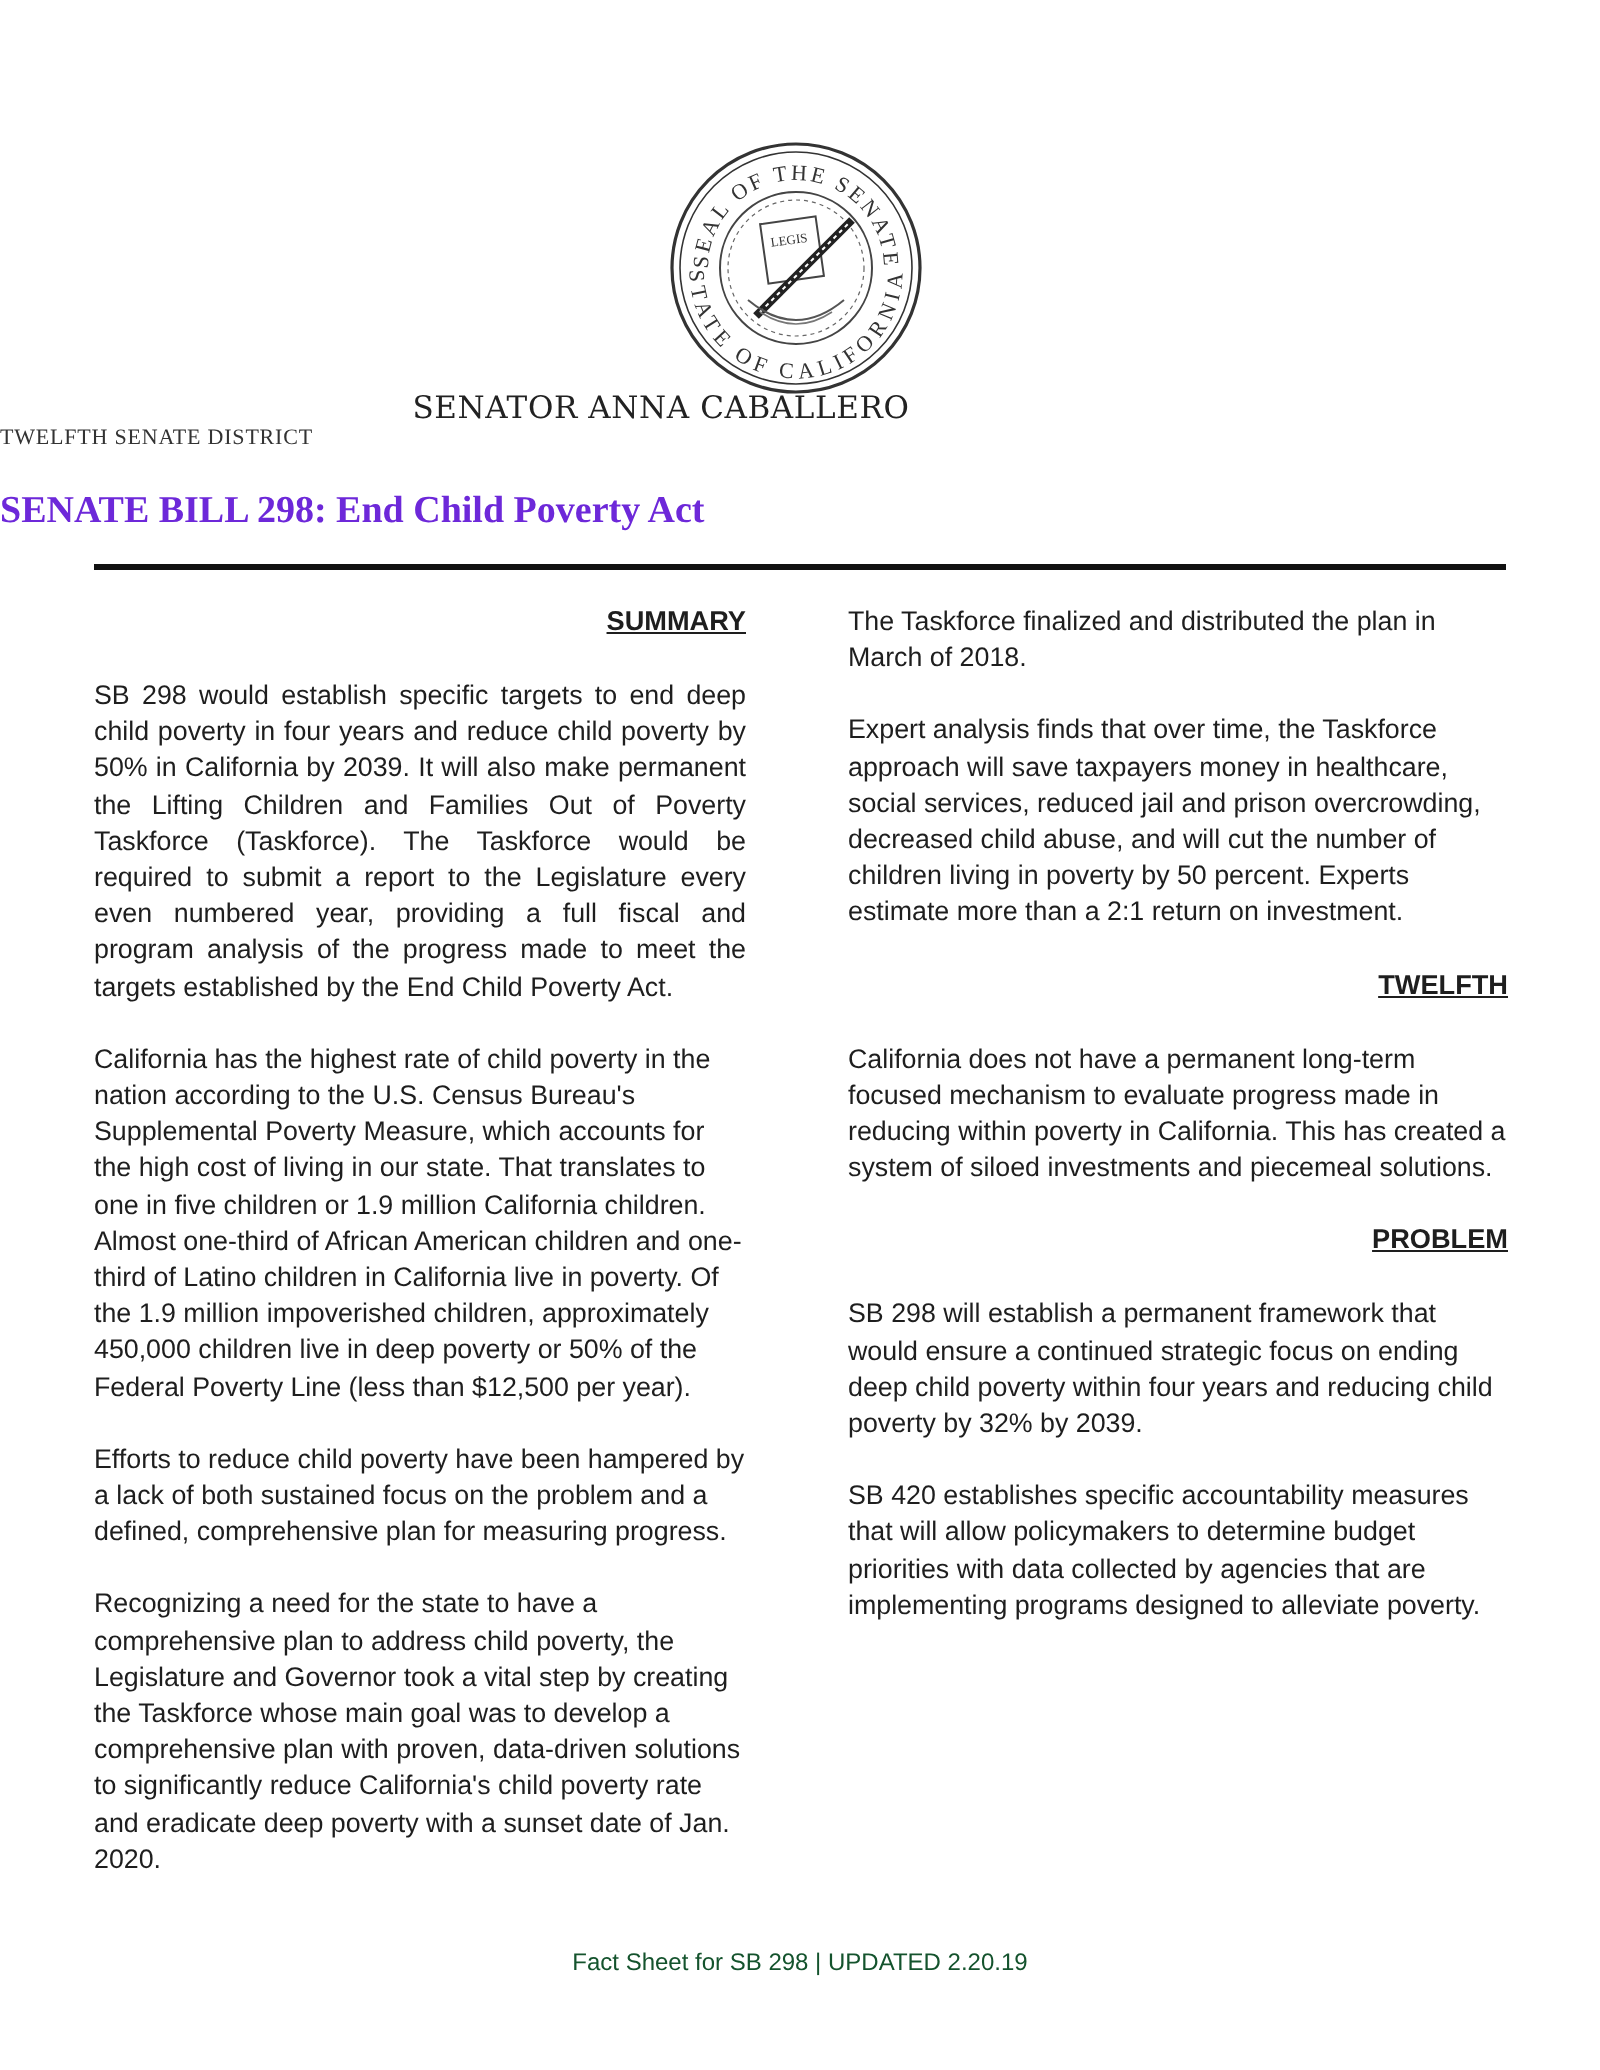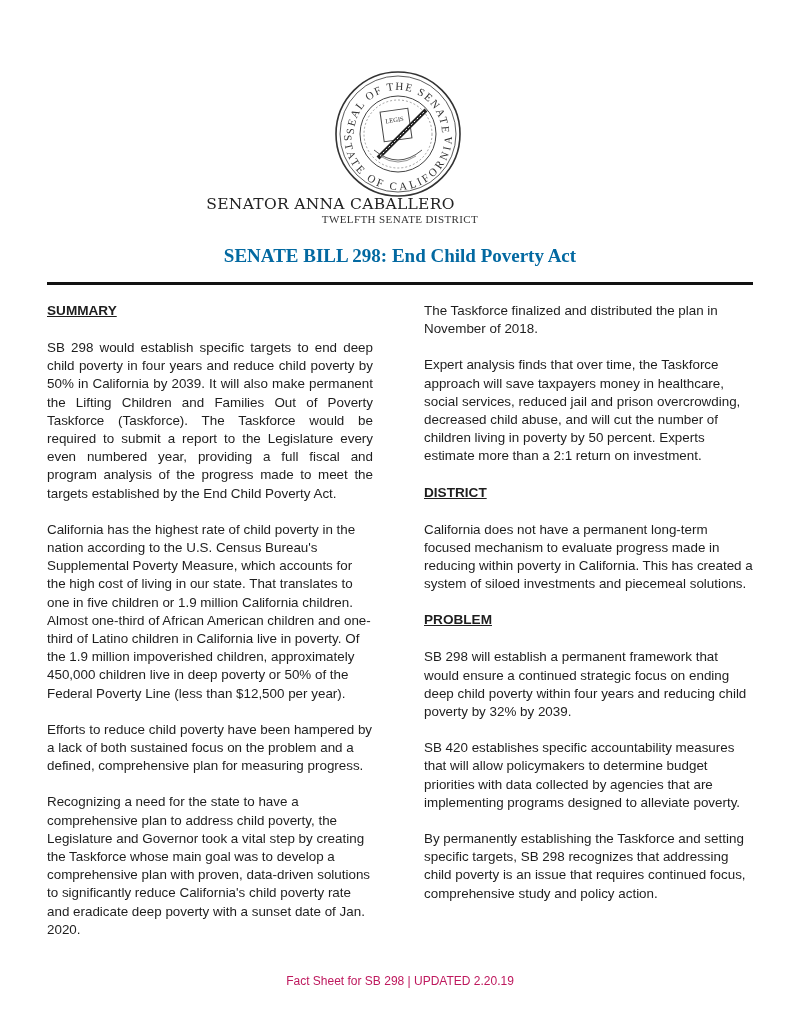--- a/index.html
+++ b/index.html
@@ -7,7 +7,7 @@
   .seal { position: absolute; left: 334px; top: 70px; width: 128px; height: 128px; }
   .senator { position: absolute; top: 195px; left: 0; width: 661px; text-align: center;
     font-family: "DejaVu Serif", "Liberation Serif", serif; font-size: 15.5px; letter-spacing: 0.3px; color: #222; }
-  .district { position: absolute; top: 213px; left: 0; width: 800px; text-align: center; padding-left: 0px;
+  .district { position: absolute; top: 213px; left: 0; width: 800px; text-align: left; padding-left: 0px;
     font-family: "Liberation Serif", serif; font-size: 11px; letter-spacing: 0.4px; color: #333; }
   .bill-title { position: absolute; top: 245px; left: 0; width: 800px; text-align: center;
     font-family: "Liberation Serif", serif; font-weight: bold; font-size: 19px; color: #0369a1; }

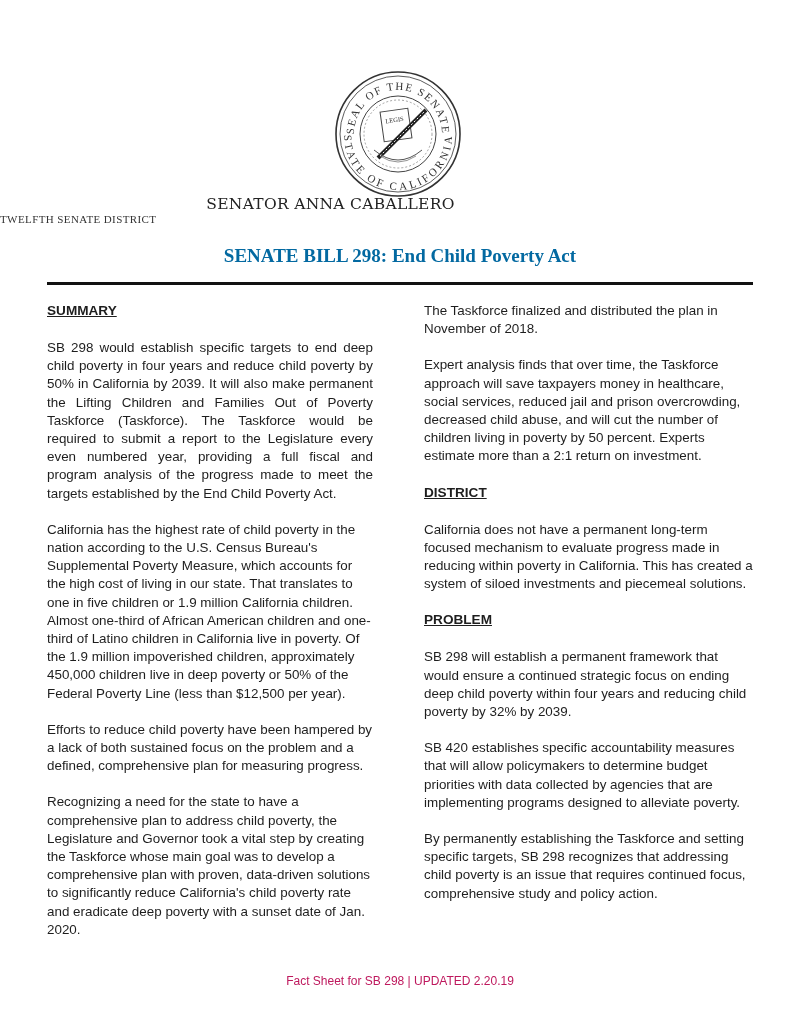--- a/index.html
+++ b/index.html
@@ -9,8 +9,8 @@
     font-family: "DejaVu Serif", "Liberation Serif", serif; font-size: 15.5px; letter-spacing: 0.3px; color: #222; }
   .district { position: absolute; top: 213px; left: 0; width: 800px; text-align: left; padding-left: 0px;
     font-family: "Liberation Serif", serif; font-size: 11px; letter-spacing: 0.4px; color: #333; }
-  .bill-title { position: absolute; top: 245px; left: 0; width: 800px; text-align: center;
-    font-family: "Liberation Serif", serif; font-weight: bold; font-size: 19px; color: #0369a1; }
+  .bill-title { position: absolute; top: 245px; left: 0; width: 800px; 
+    font-family: "Liberation Serif", serif; font-weight: bold; font-size: 19px; color: #6d28d9; }
   .rule { position: absolute; left: 47px; top: 282px; width: 706px; height: 3px; background: #111; }
   .col { position: absolute; font-family: "Liberation Sans", sans-serif; font-size: 13.4px; line-height: 18.2px; color: #1e1e1e; }
   .col-left { left: 47px; top: 302px; width: 326px; }

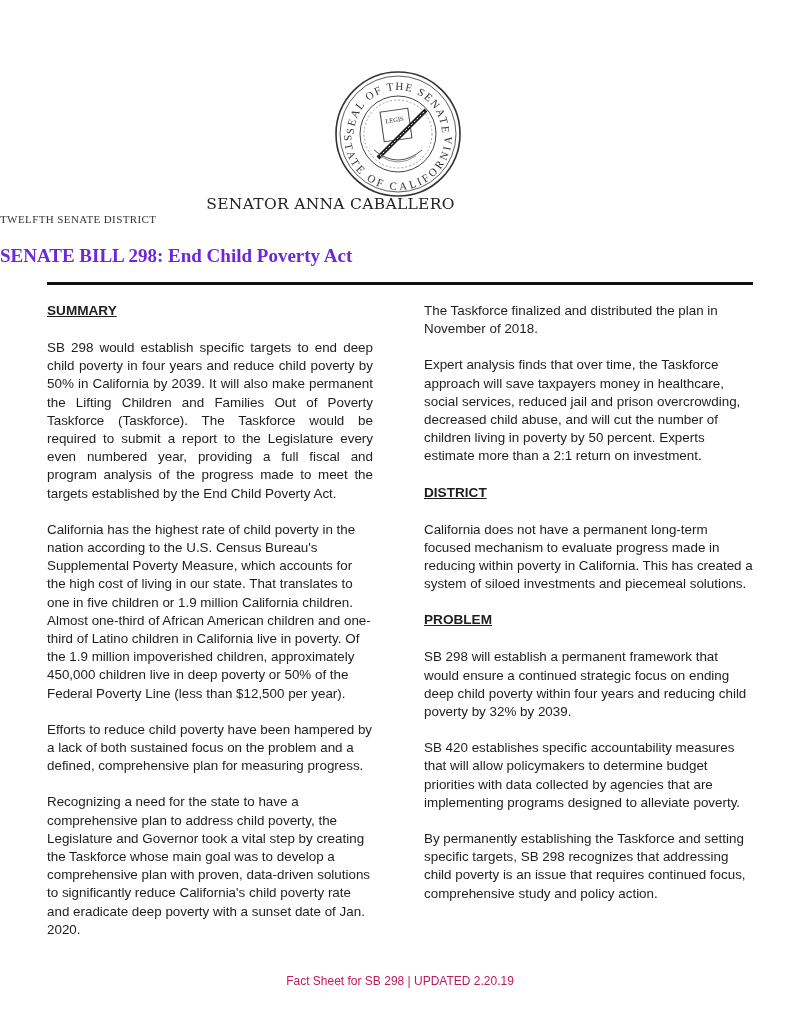--- a/index.html
+++ b/index.html
@@ -15,7 +15,7 @@
   .col { position: absolute; font-family: "Liberation Sans", sans-serif; font-size: 13.4px; line-height: 18.2px; color: #1e1e1e; }
   .col-left { left: 47px; top: 302px; width: 326px; }
   .col-right { left: 424px; top: 302px; width: 330px; }
-  .heading { font-weight: bold; text-decoration: underline; font-size: 13.6px; margin: 0 0 19px 0; line-height: 18px; }
+  .heading { font-weight: bold; text-decoration: underline; font-size: 13.6px; margin: 0 0 19px 0; line-height: 18px; text-align: right; }
   p { margin: 0 0 18px 0; }
   .justify { text-align: justify; }
   .footer { position: absolute; top: 974px; left: 0; width: 800px; text-align: center;

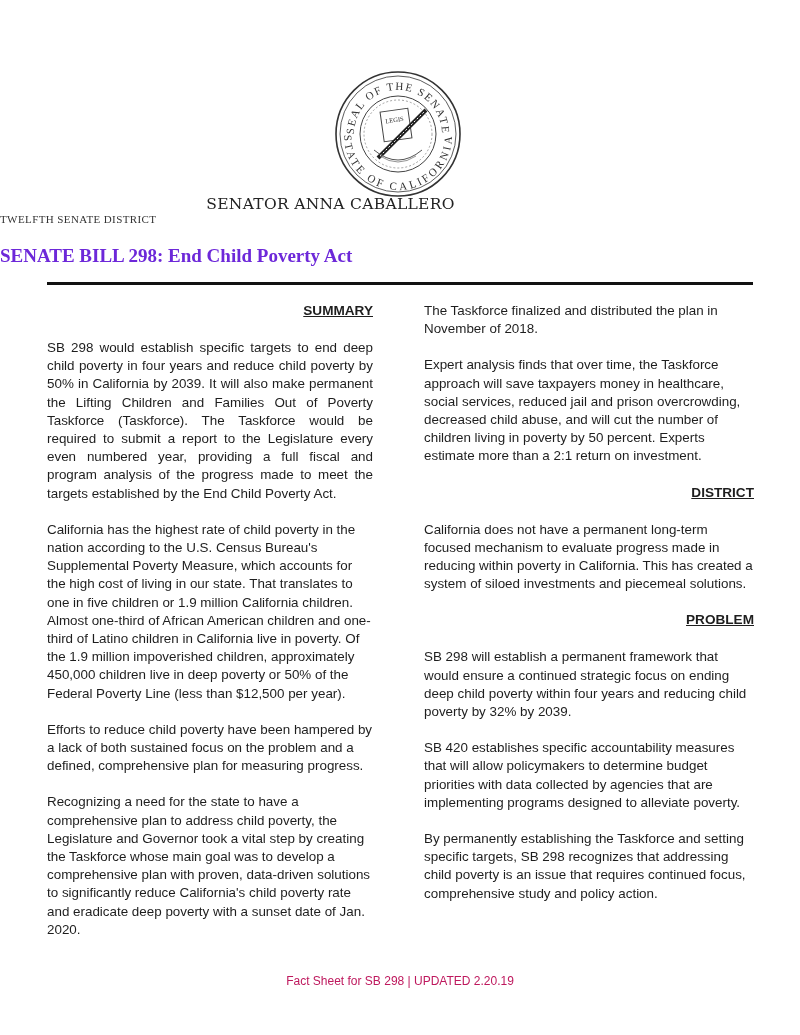--- a/index.html
+++ b/index.html
@@ -61,7 +61,7 @@
 </div>
 
 <div class="col col-right">
-  <p>The Taskforce finalized and distributed the plan in November of 2018.</p>
+  <p>The Taskforce finalized and distributed the plan in March of 2018.</p>
   <p>Expert analysis finds that over time, the Taskforce approach will save taxpayers money in healthcare, social services, reduced jail and prison overcrowding, decreased child abuse, and will cut the number of children living in poverty by 50 percent. Experts estimate more than a 2:1 return on investment.</p>
   <div class="heading">DISTRICT</div>
   <p>California does not have a permanent long-term focused mechanism to evaluate progress made in reducing within poverty in California.  This has created a system of siloed investments and piecemeal solutions.</p>

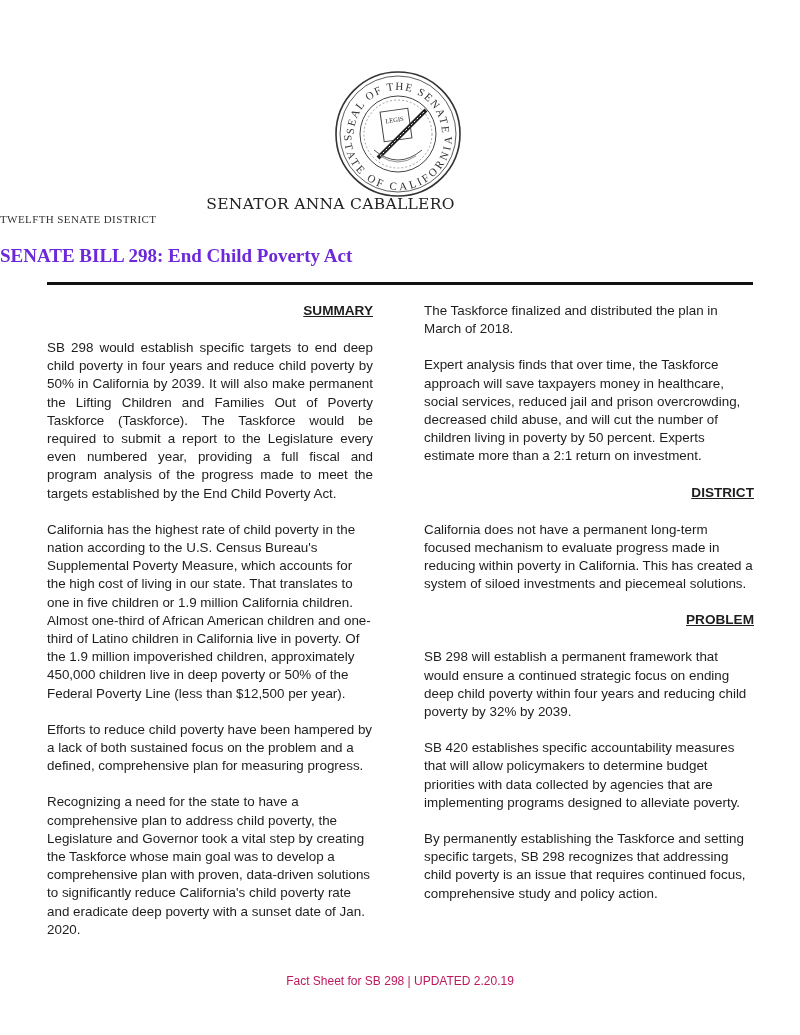--- a/index.html
+++ b/index.html
@@ -63,7 +63,7 @@
 <div class="col col-right">
   <p>The Taskforce finalized and distributed the plan in March of 2018.</p>
   <p>Expert analysis finds that over time, the Taskforce approach will save taxpayers money in healthcare, social services, reduced jail and prison overcrowding, decreased child abuse, and will cut the number of children living in poverty by 50 percent. Experts estimate more than a 2:1 return on investment.</p>
-  <div class="heading">DISTRICT</div>
+  <div class="heading">TWELFTH</div>
   <p>California does not have a permanent long-term focused mechanism to evaluate progress made in reducing within poverty in California.  This has created a system of siloed investments and piecemeal solutions.</p>
   <div class="heading">PROBLEM</div>
   <p>SB 298 will establish a permanent framework that would ensure a continued strategic focus on ending deep child poverty within four years and reducing child poverty by 32% by 2039.</p>

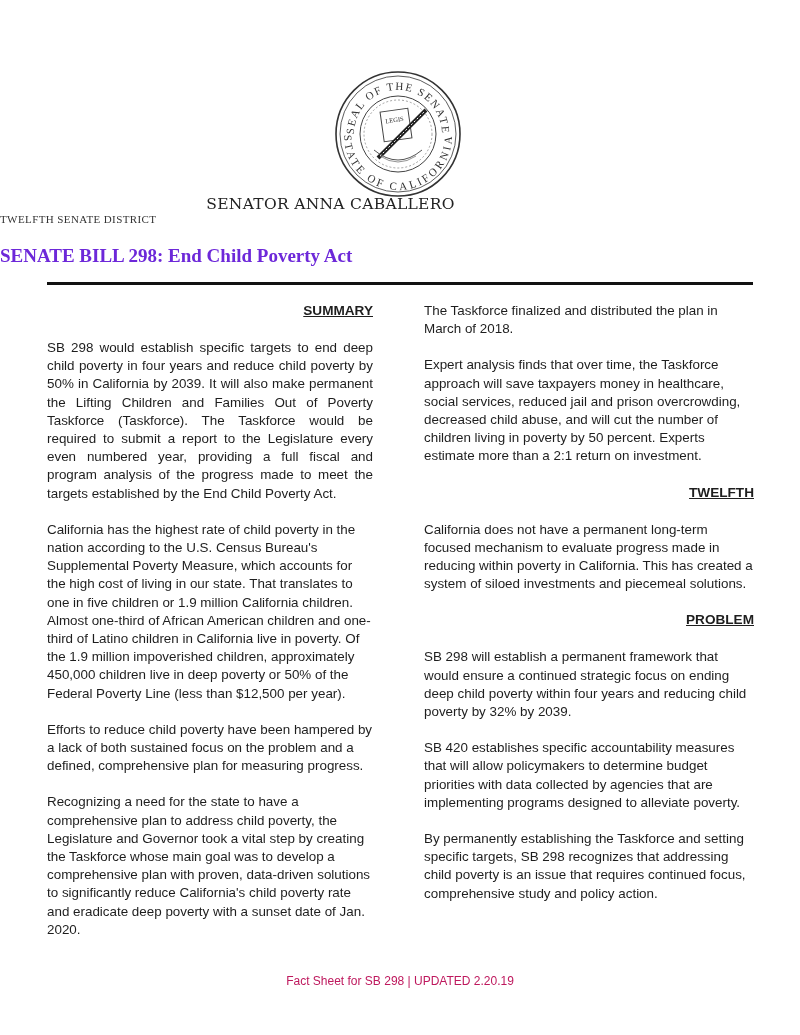--- a/index.html
+++ b/index.html
@@ -68,7 +68,6 @@
   <div class="heading">PROBLEM</div>
   <p>SB 298 will establish a permanent framework that would ensure a continued strategic focus on ending deep child poverty within four years and reducing child poverty by 32% by 2039.</p>
   <p>SB 420 establishes specific accountability measures that will allow policymakers to determine budget priorities with data collected by agencies that are implementing programs designed to alleviate poverty.</p>
-  <p>By permanently establishing the Taskforce and setting specific targets, SB 298 recognizes that addressing child poverty is an issue that requires continued focus, comprehensive study and policy action.</p>
 </div>
 
 <div class="footer">Fact Sheet for SB 298 | UPDATED 2.20.19</div>

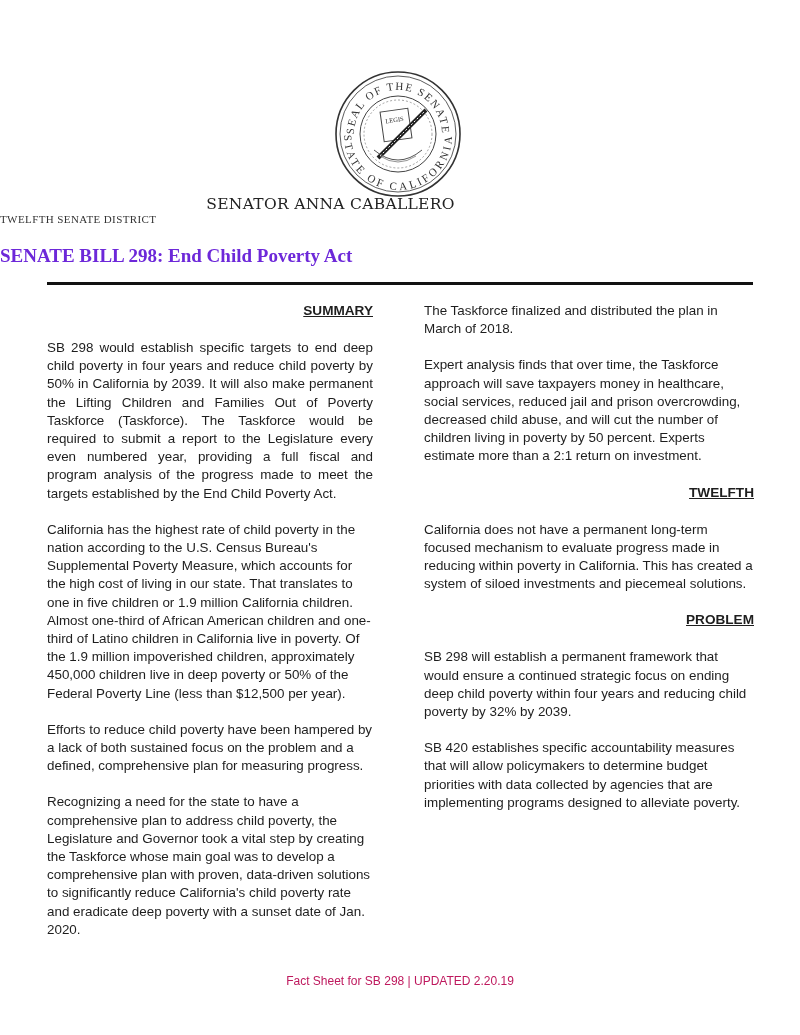--- a/index.html
+++ b/index.html
@@ -19,7 +19,7 @@
   p { margin: 0 0 18px 0; }
   .justify { text-align: justify; }
   .footer { position: absolute; top: 974px; left: 0; width: 800px; text-align: center;
-    font-family: "Liberation Sans", sans-serif; font-size: 12px; color: #be185d; }
+    font-family: "Liberation Sans", sans-serif; font-size: 12px; color: #14532d; }
 </style>
 </head>
 <body>

